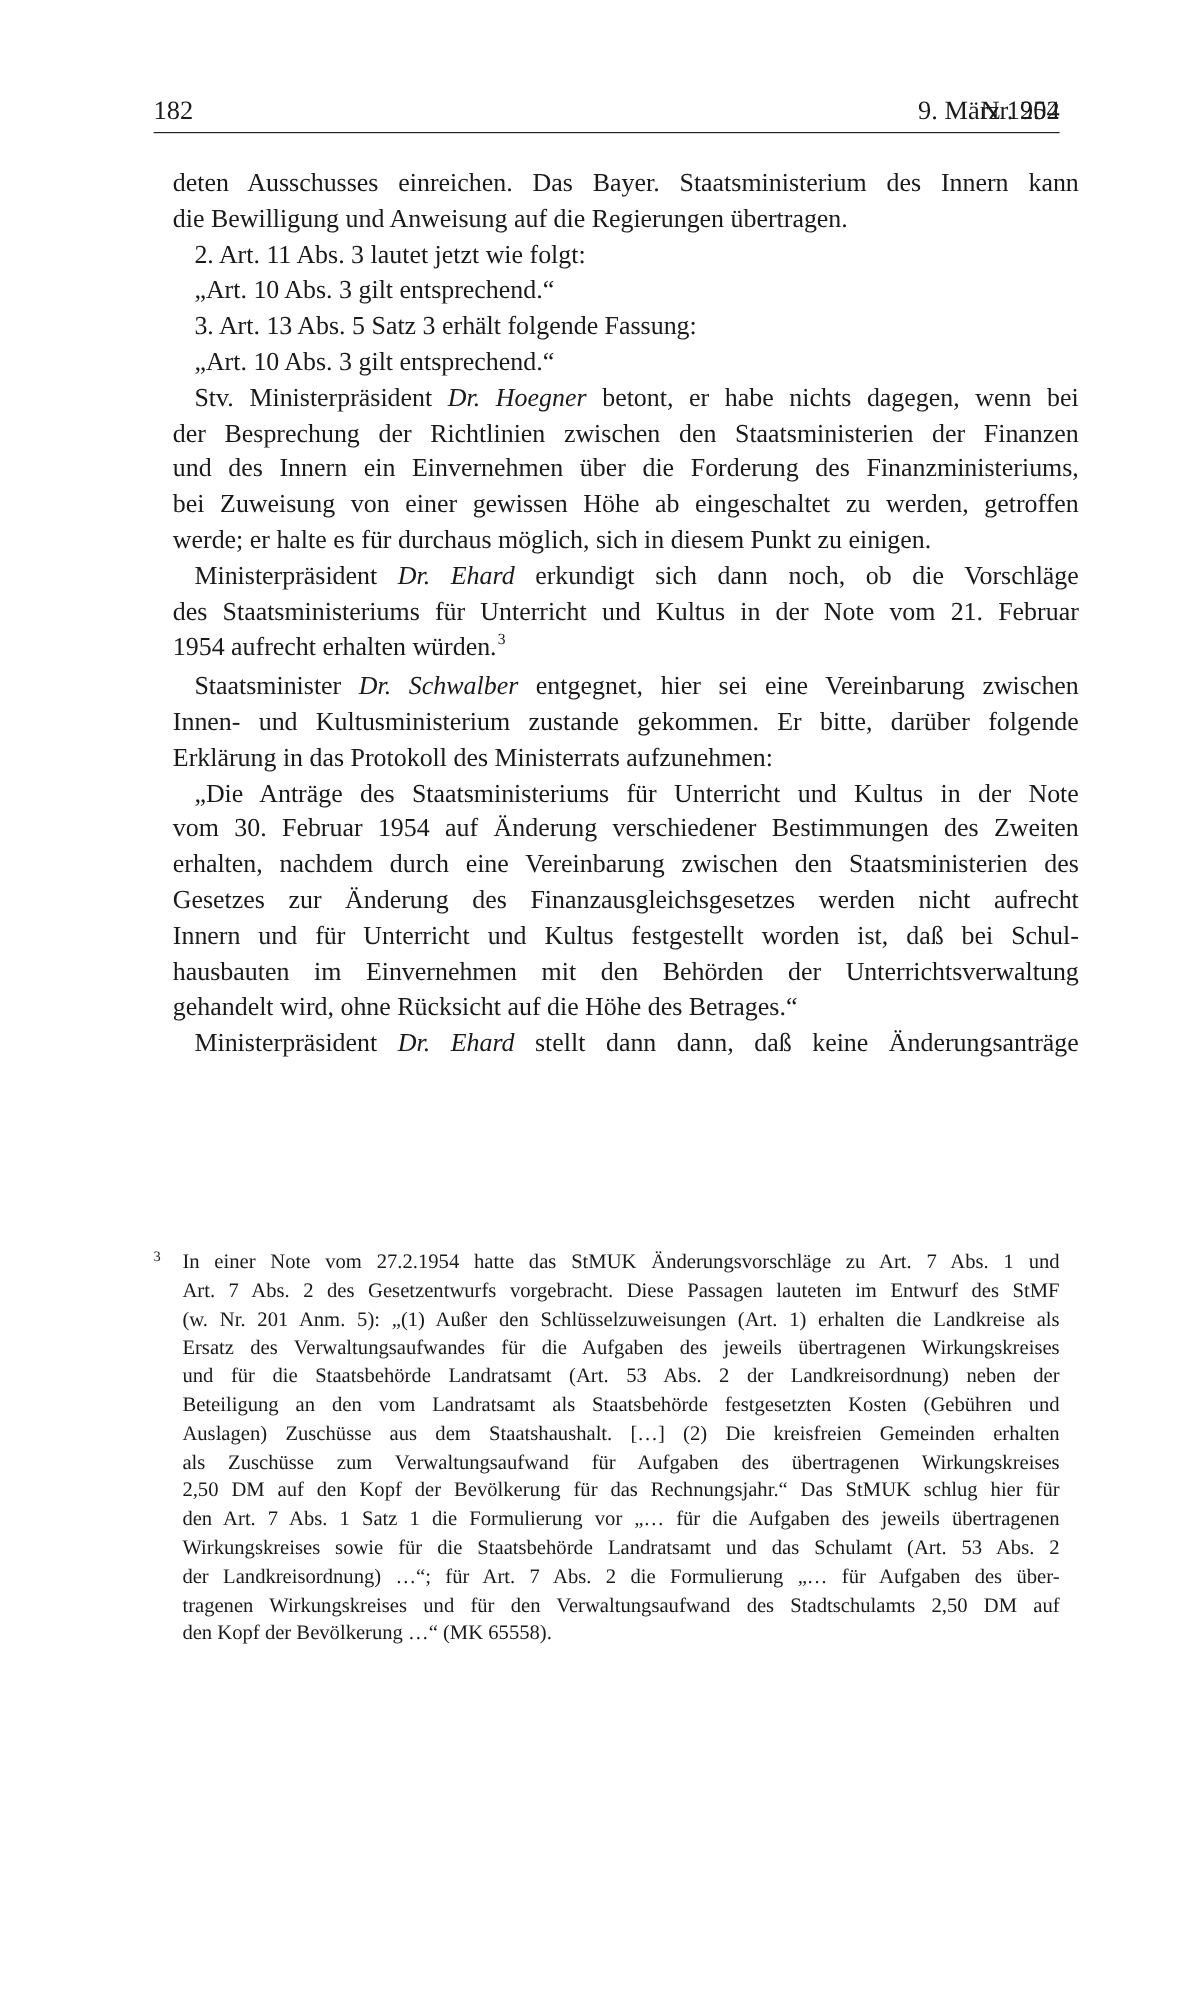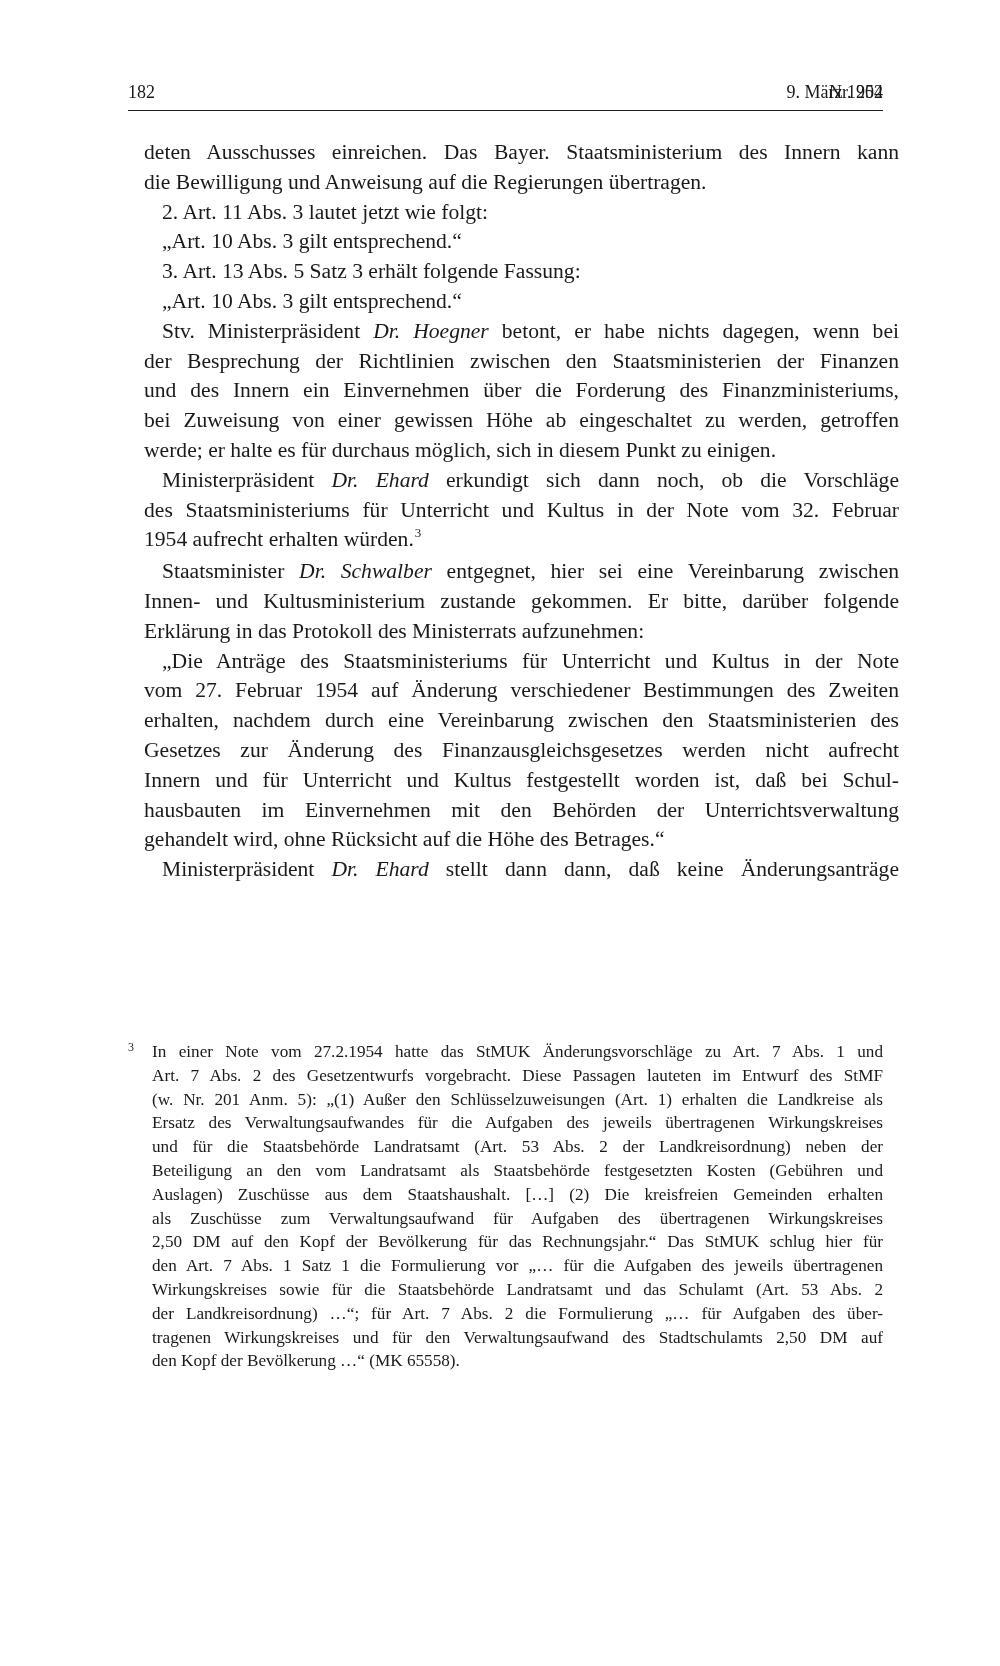--- a/index.html
+++ b/index.html
@@ -28,7 +28,7 @@
       width: 755px;
       height: 32px;
       border-bottom: 1.3px solid #222;
-      font-size: 18px;
+      font-size: 22px;
       line-height: 28px;
       text-decoration: underline;
     }

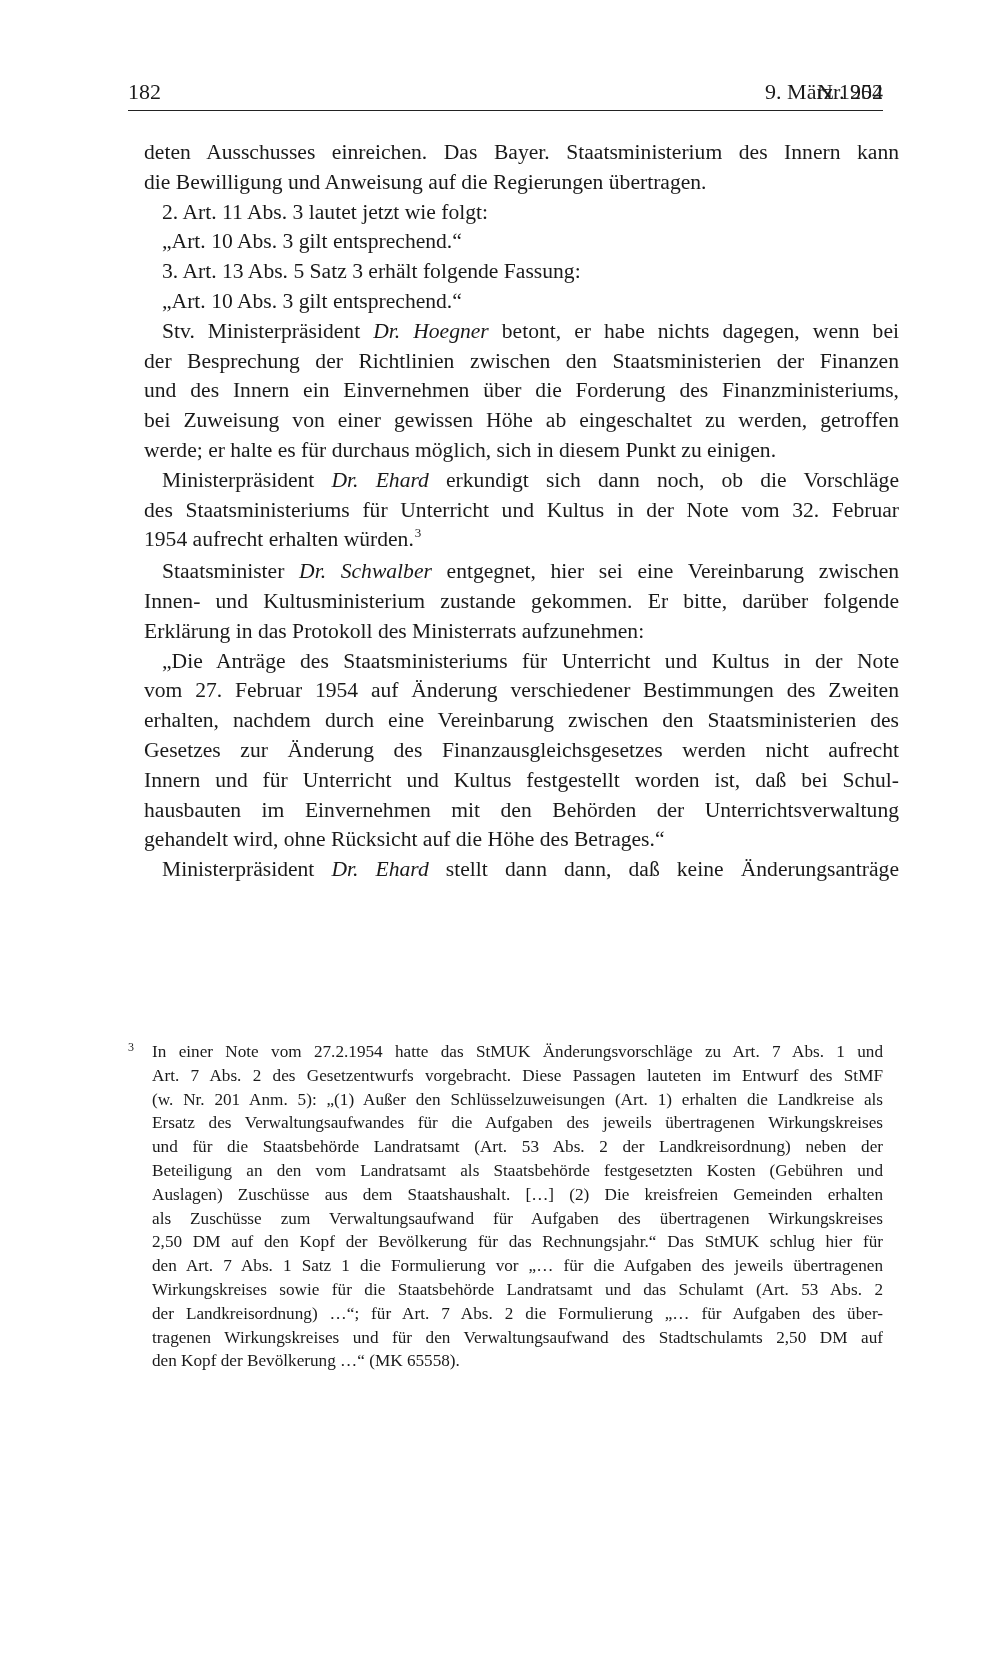--- a/index.html
+++ b/index.html
@@ -130,7 +130,7 @@
 
     <div>
       <span class="line ind"><span>Ministerpräsident </span><em>Dr. Ehard</em><span> erkundigt sich dann noch, ob die Vorschläge</span></span>
-      <span class="line">des Staatsministeriums für Unterricht und Kultus in der Note vom 32. Februar</span>
+      <span class="line">des Staatsministeriums für Unterricht und Kultus in der Note vom 21. Februar</span>
       <span class="line short"><span>1954 aufrecht erhalten würden.</span><sup class="fnref">3</sup></span>
     </div>
 

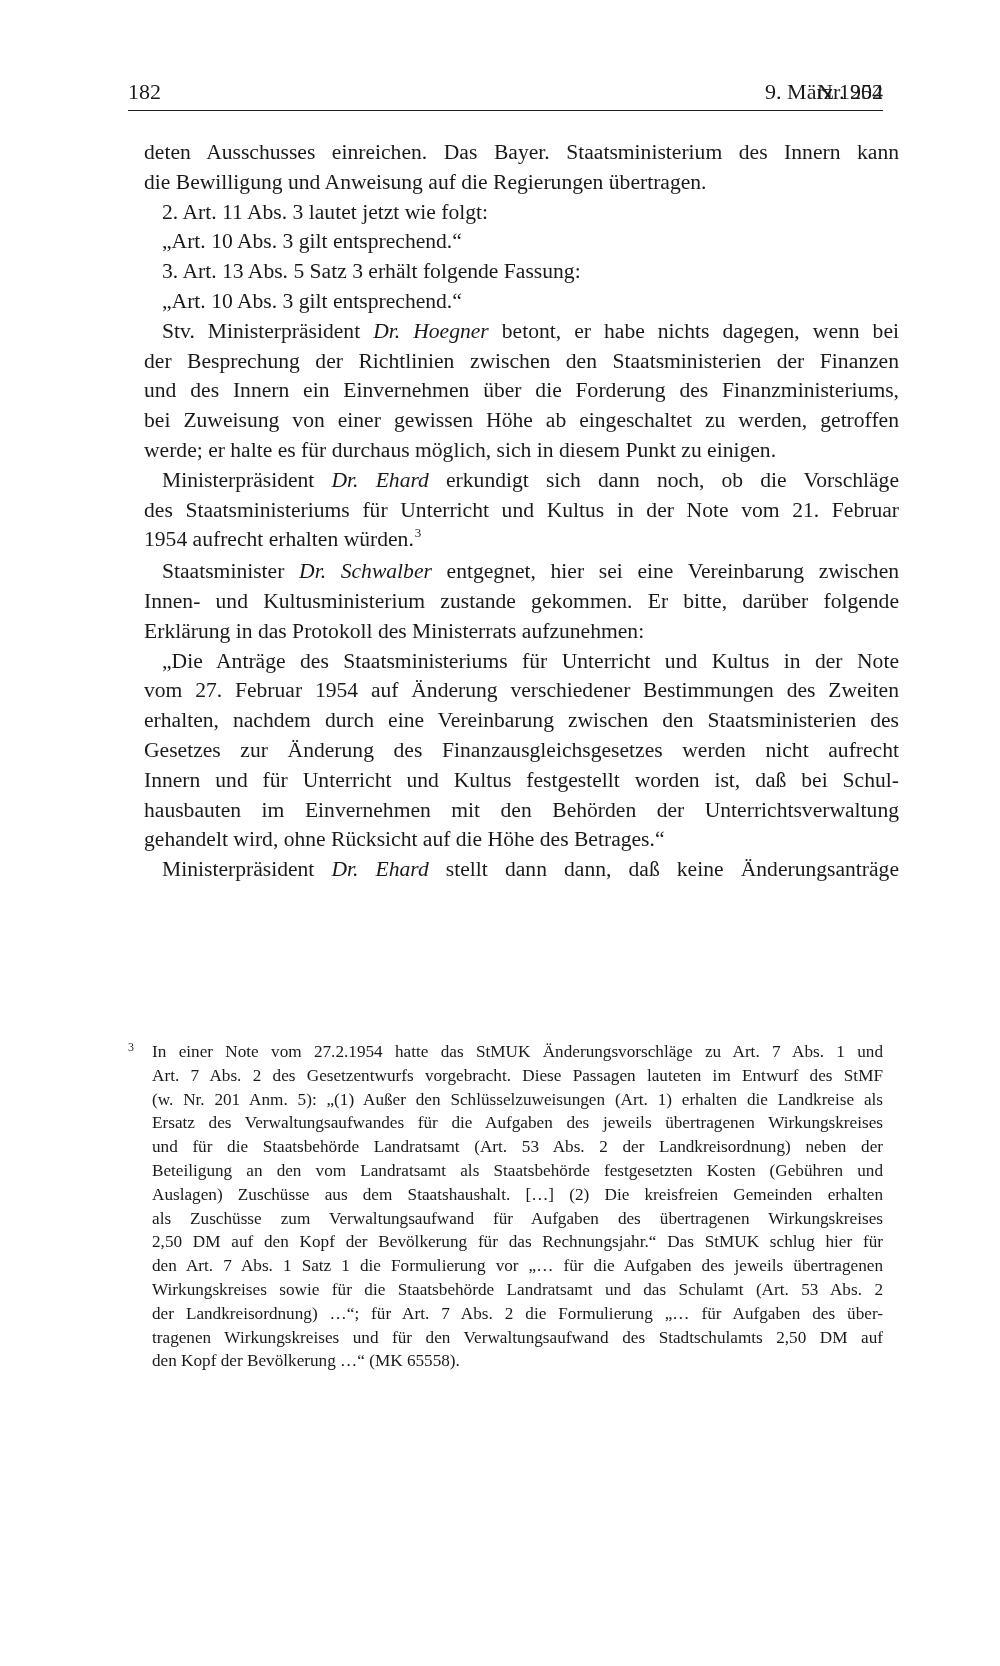--- a/index.html
+++ b/index.html
@@ -142,7 +142,7 @@
 
     <div>
       <span class="line ind">„Die Anträge des Staatsministeriums für Unterricht und Kultus in der Note</span>
-      <span class="line">vom 27. Februar 1954 auf Änderung verschiedener Bestimmungen des Zweiten</span>
+      <span class="line">vom 30. Februar 1954 auf Änderung verschiedener Bestimmungen des Zweiten</span>
       <span class="line">erhalten, nachdem durch eine Vereinbarung zwischen den Staatsministerien des</span>
       <span class="line">Gesetzes zur Änderung des Finanzausgleichsgesetzes werden nicht aufrecht</span>
       <span class="line">Innern und für Unterricht und Kultus festgestellt worden ist, daß bei Schul-</span>

